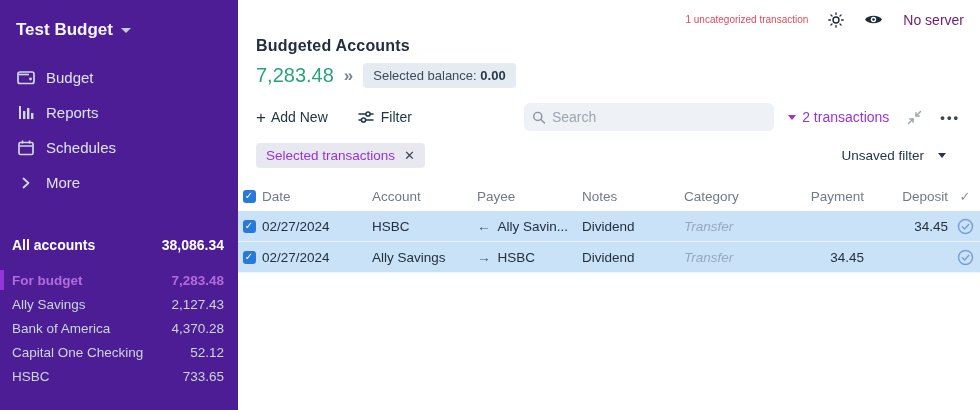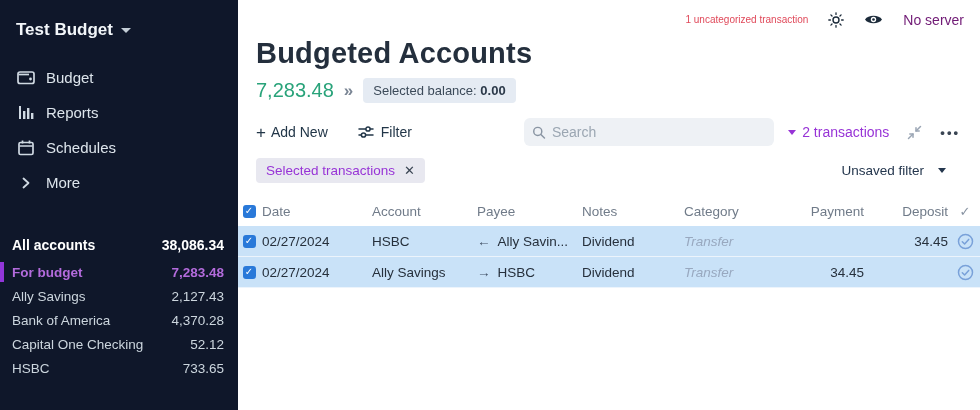--- a/index.html
+++ b/index.html
@@ -7,7 +7,7 @@
   body { font-family:"Liberation Sans","DejaVu Sans",sans-serif; display:flex; background:#ffffff; }
 
   
-  .sidebar { width:238px; min-width:238px; height:410px; background:#0f172a; color:#dde5ec; display:flex; flex-direction:column; }
+  .sidebar { width:238px; min-width:238px; height:410px; background:#4c1d95; color:#dde5ec; display:flex; flex-direction:column; }
   .budget-title { display:flex; align-items:center; gap:8px; padding:20px 16px 6px 16px; font-size:17px; font-weight:700; color:#f2f6f9; cursor:pointer; }
   .caret-down { width:0; height:0; border-left:5px solid transparent; border-right:5px solid transparent; border-top:5px solid #c3cdd6; display:inline-block; }
   .nav { margin-top:14px; }

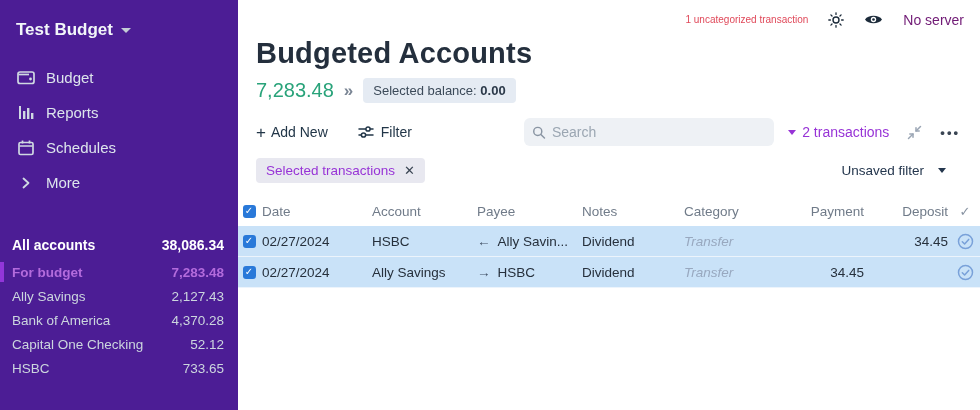--- a/index.html
+++ b/index.html
@@ -28,7 +28,7 @@
   .server-status { font-size:14px; color:#701a75; cursor:pointer; }
 
   .content { padding:0 20px 0 18px; }
-  .page-title { font-size:29px; font-weight:700; color:#242f3d; margin-top:7px; letter-spacing:.2px; }
+  .page-title { font-size:16px; font-weight:700; color:#242f3d; margin-top:7px; letter-spacing:.2px; }
   .balance-row { display:flex; align-items:center; gap:10px; margin-top:8px; }
   .balance-total { color:#29a37a; font-size:20px; font-weight:500; cursor:pointer; }
   .expand-arrows { color:#7a8594; font-size:17px; font-weight:700; cursor:pointer; line-height:1; }

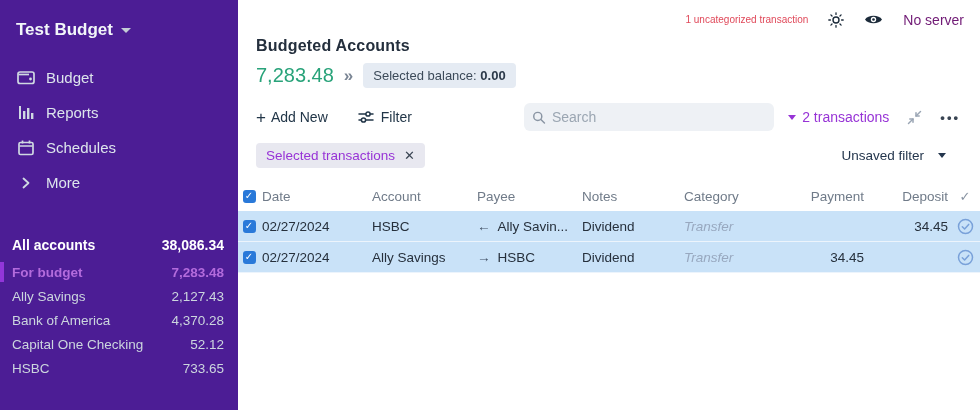--- a/index.html
+++ b/index.html
@@ -15,7 +15,7 @@
   .nav-item .ico { width:20px; display:flex; justify-content:center; color:#cfd9e2; }
   .accounts { margin-top:32px; font-size:13.5px; }
   .acct-head { display:flex; justify-content:space-between; padding:5px 14px 5px 12px; font-weight:700; color:#ffffff; font-size:14px; cursor:pointer; }
-  .acct-list { margin-top:2px; }
+  .acct-list { margin-top:10px; }
   .acct-row { display:flex; justify-content:space-between; padding:4.5px 14px 4.5px 12px; color:#ccd6de; cursor:pointer; position:relative; }
   .acct-row.active { color:#b36bdc; font-weight:700; }
   .acct-row.active .bar { position:absolute; left:0; top:2px; bottom:2px; width:4px; background:#9236d9; }

